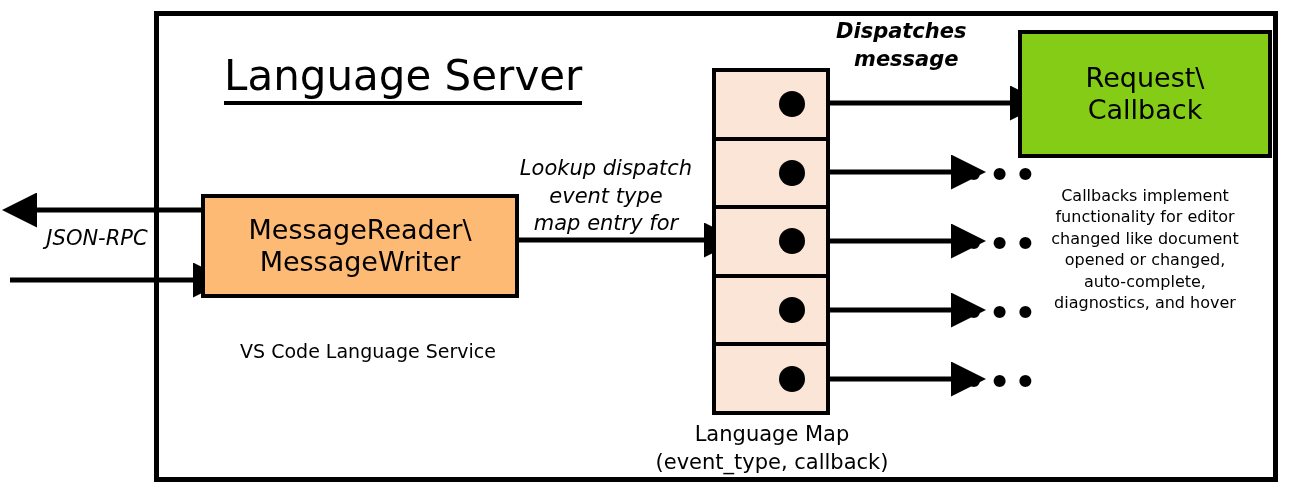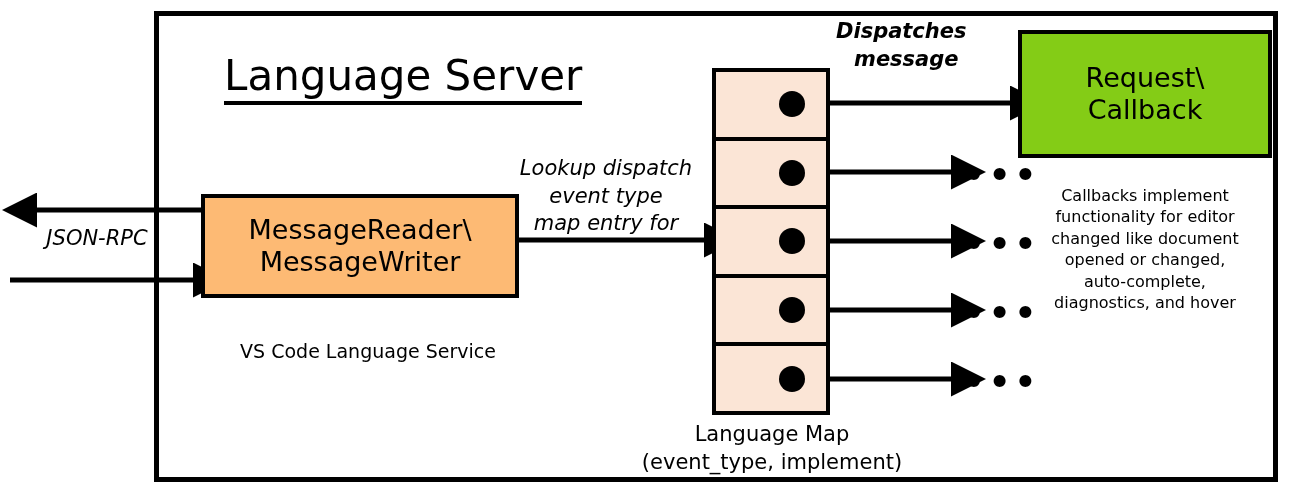--- a/index.html
+++ b/index.html
@@ -272,7 +272,7 @@
   </div>
   <div class="caption" id="dispatch-map-caption">
     <div>Language Map</div>
-    <div>(event_type, implement)</div>
+    <div>(event_type, callback)</div>
   </div>
 
   <div class="ellipsis" style="left:963px; top:158px;">•••</div>

